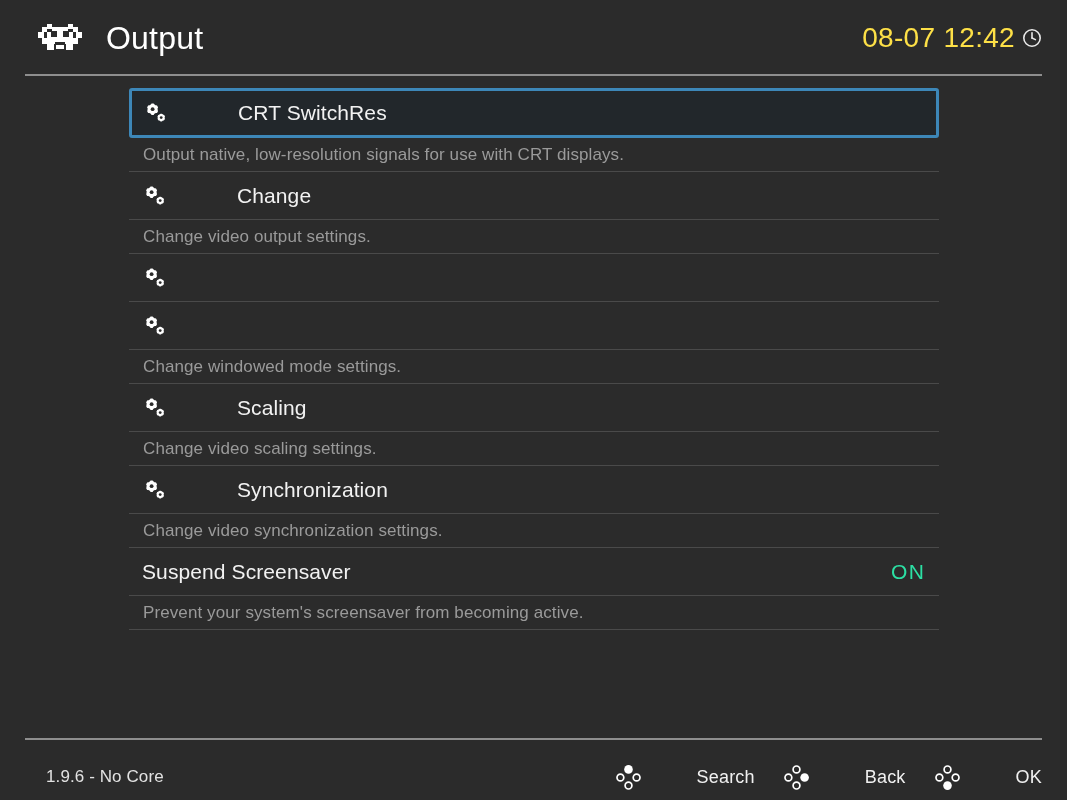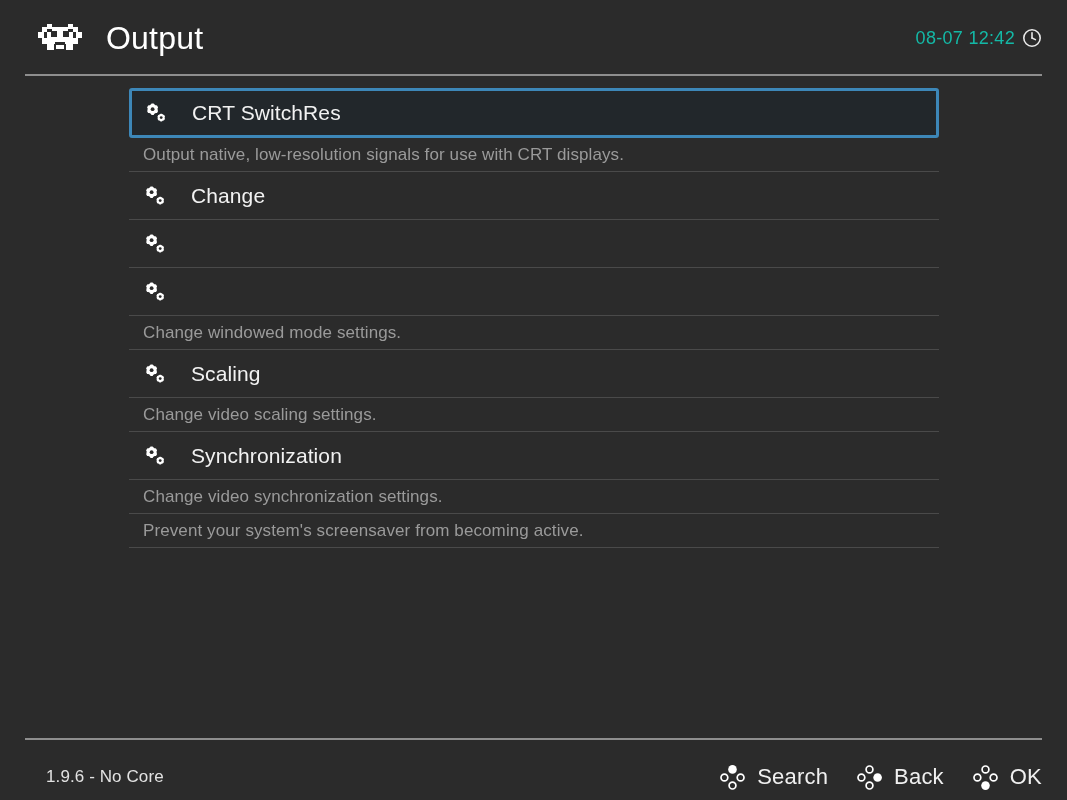--- a/index.html
+++ b/index.html
@@ -61,8 +61,8 @@
   }
 
   .clock-text {
-    font-size: 18px;
-    color: #14b8a6;
+    font-size: 28px;
+    color: #fde047;
     letter-spacing: 0.3px;
   }
 

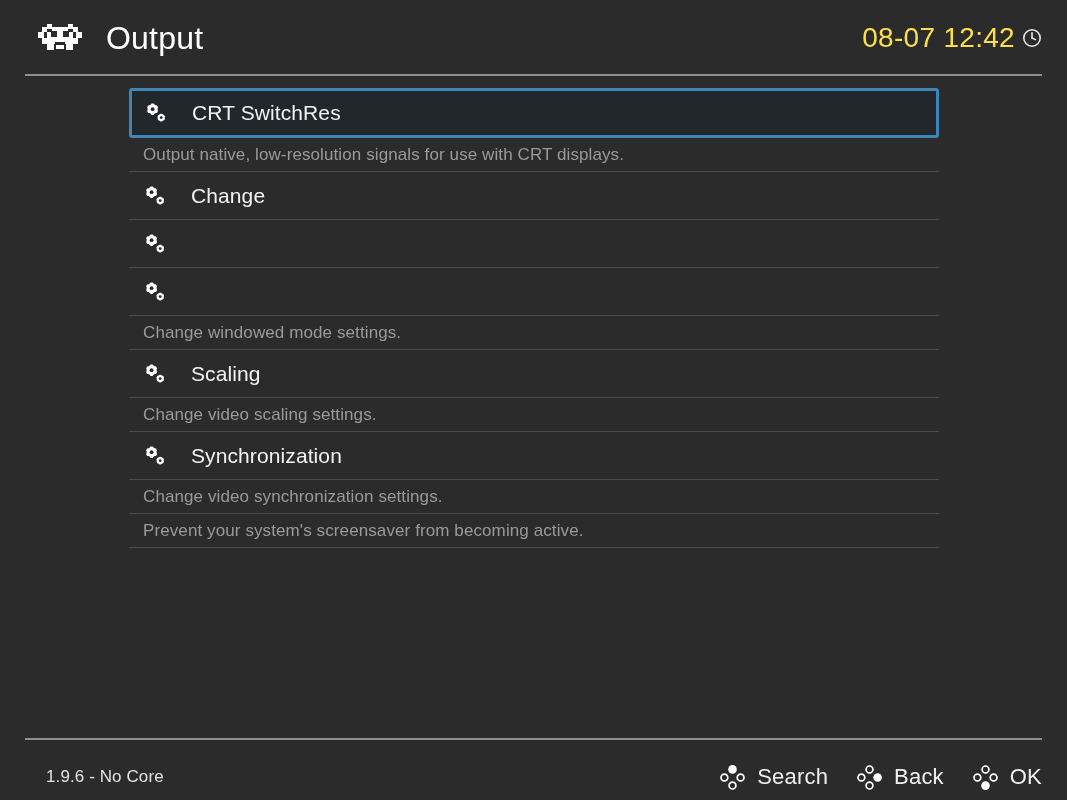--- a/index.html
+++ b/index.html
@@ -98,6 +98,7 @@
     align-items: center;
     padding: 0 14px 0 13px;
     border-bottom: 1px solid #4a4a4a;
+    gap: 46px;
   }
 
   .entry-row.selected {

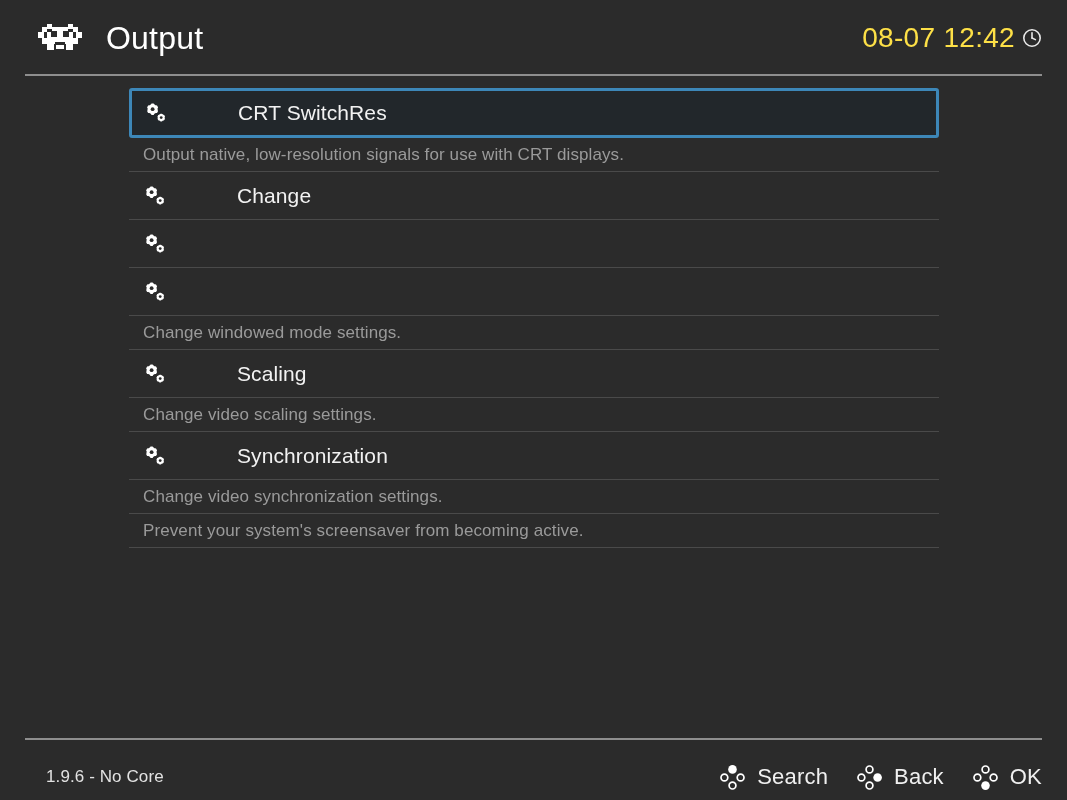--- a/index.html
+++ b/index.html
@@ -297,6 +297,9 @@
             </svg></span>
           <span class="entry-label">Change</span>
         </div>
+        <div class="sublabel-row">
+          <span class="sublabel-text">Change video output settings.</span>
+        </div>
         <div class="entry-row">
           <span class="entry-icon"><svg viewBox="0 0 26 26" width="26" height="26">
               <g fill="#ffffff">

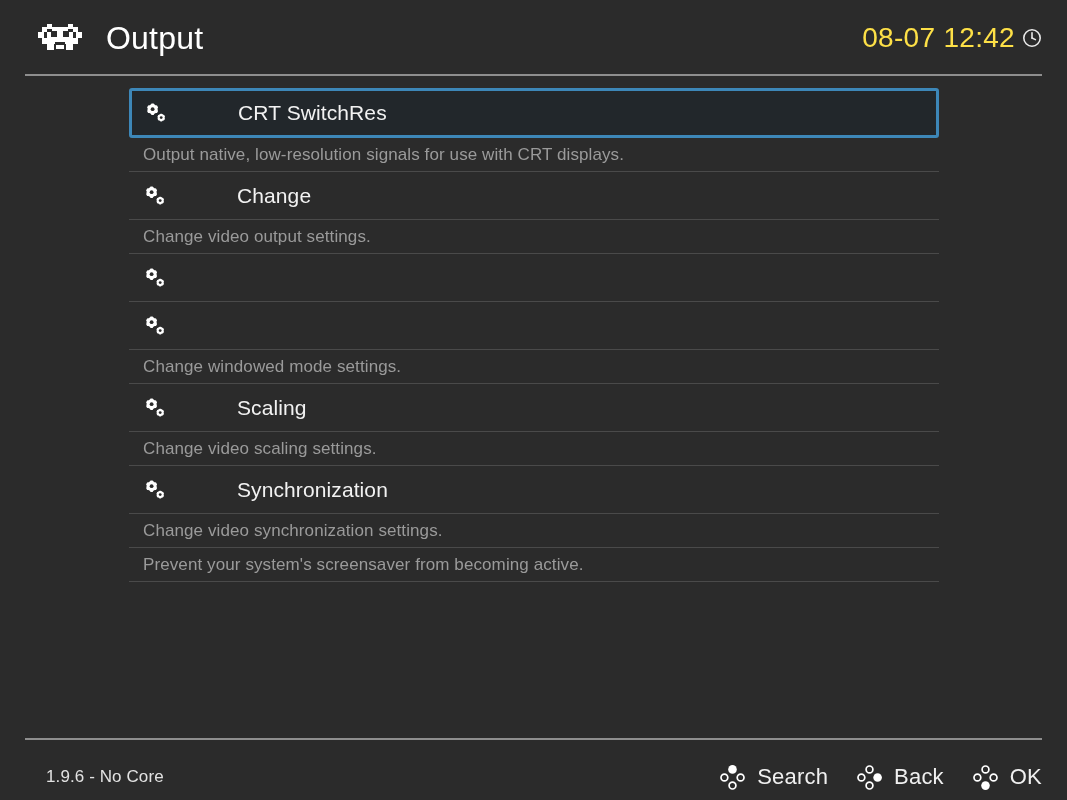--- a/index.html
+++ b/index.html
@@ -407,6 +407,10 @@
         <div class="sublabel-row">
           <span class="sublabel-text">Change video synchronization settings.</span>
         </div>
+        <div class="entry-row no-icon">
+          <span class="entry-label">Suspend Screensaver</span>
+          <span class="entry-value on">ON</span>
+        </div>
         <div class="sublabel-row">
           <span class="sublabel-text">Prevent your system's screensaver from becoming active.</span>
         </div>

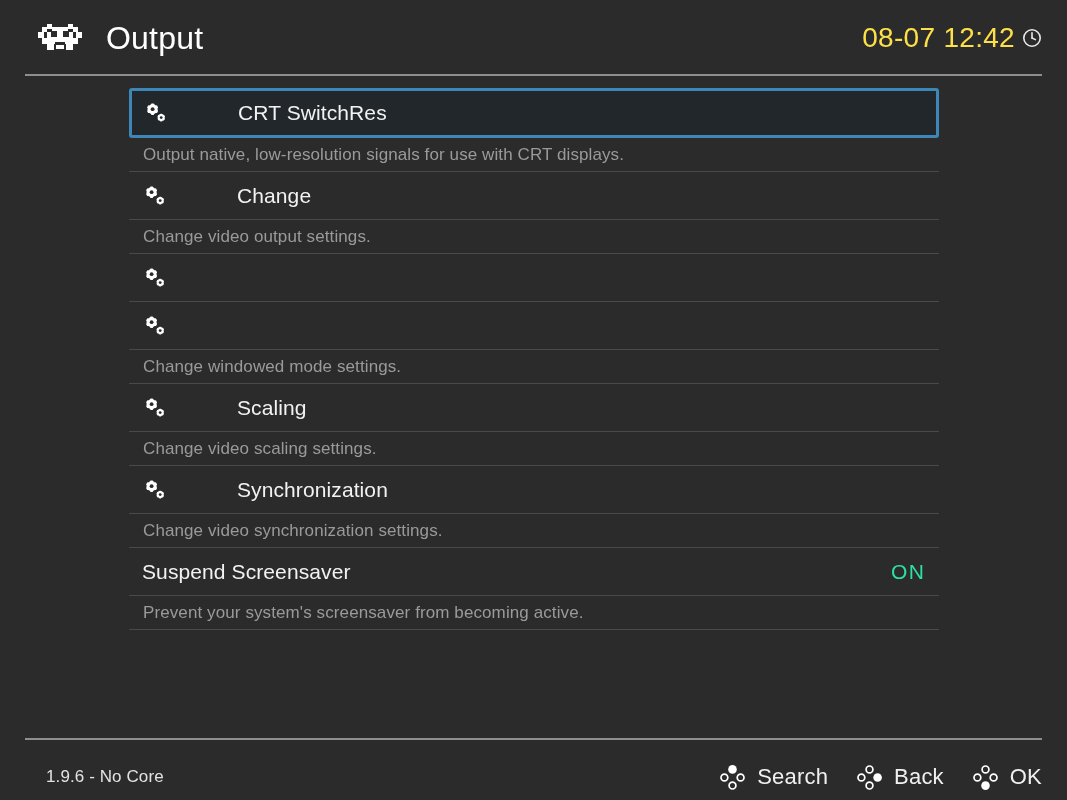--- a/index.html
+++ b/index.html
@@ -190,9 +190,10 @@
   .pad-icon { width: 27px; height: 27px; display: block; }
 
   .footer-action-label {
-    font-size: 22px;
+    font-size: 18px;
     color: #f0f0f0;
     letter-spacing: 0.2px;
+    margin-left: 44px;
   }
 </style>
 </head>

